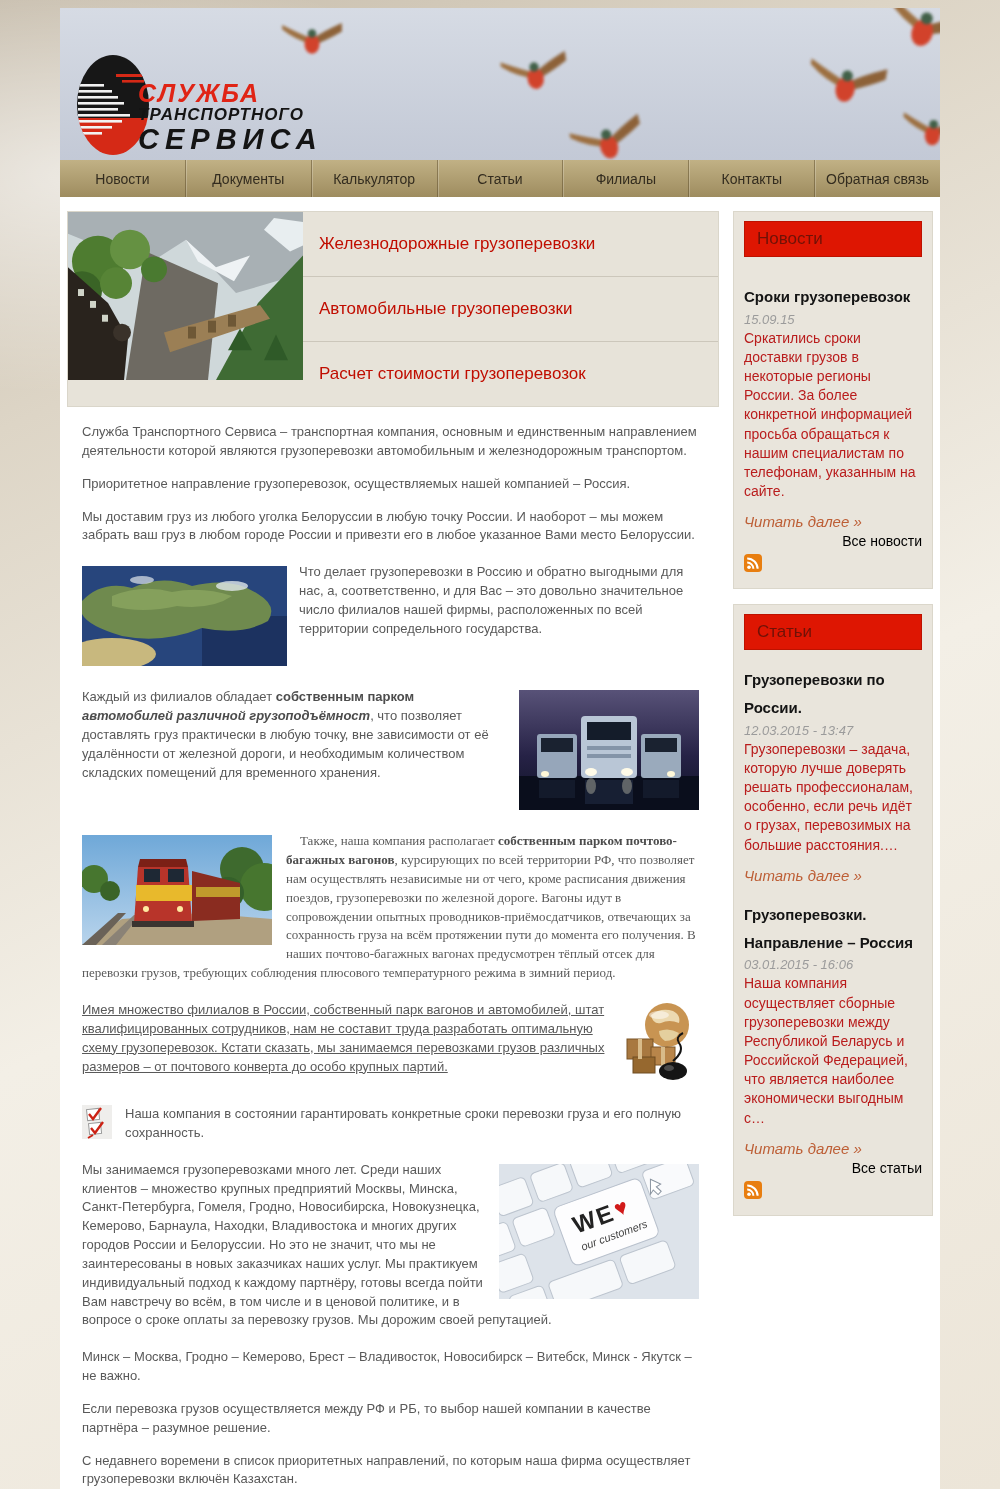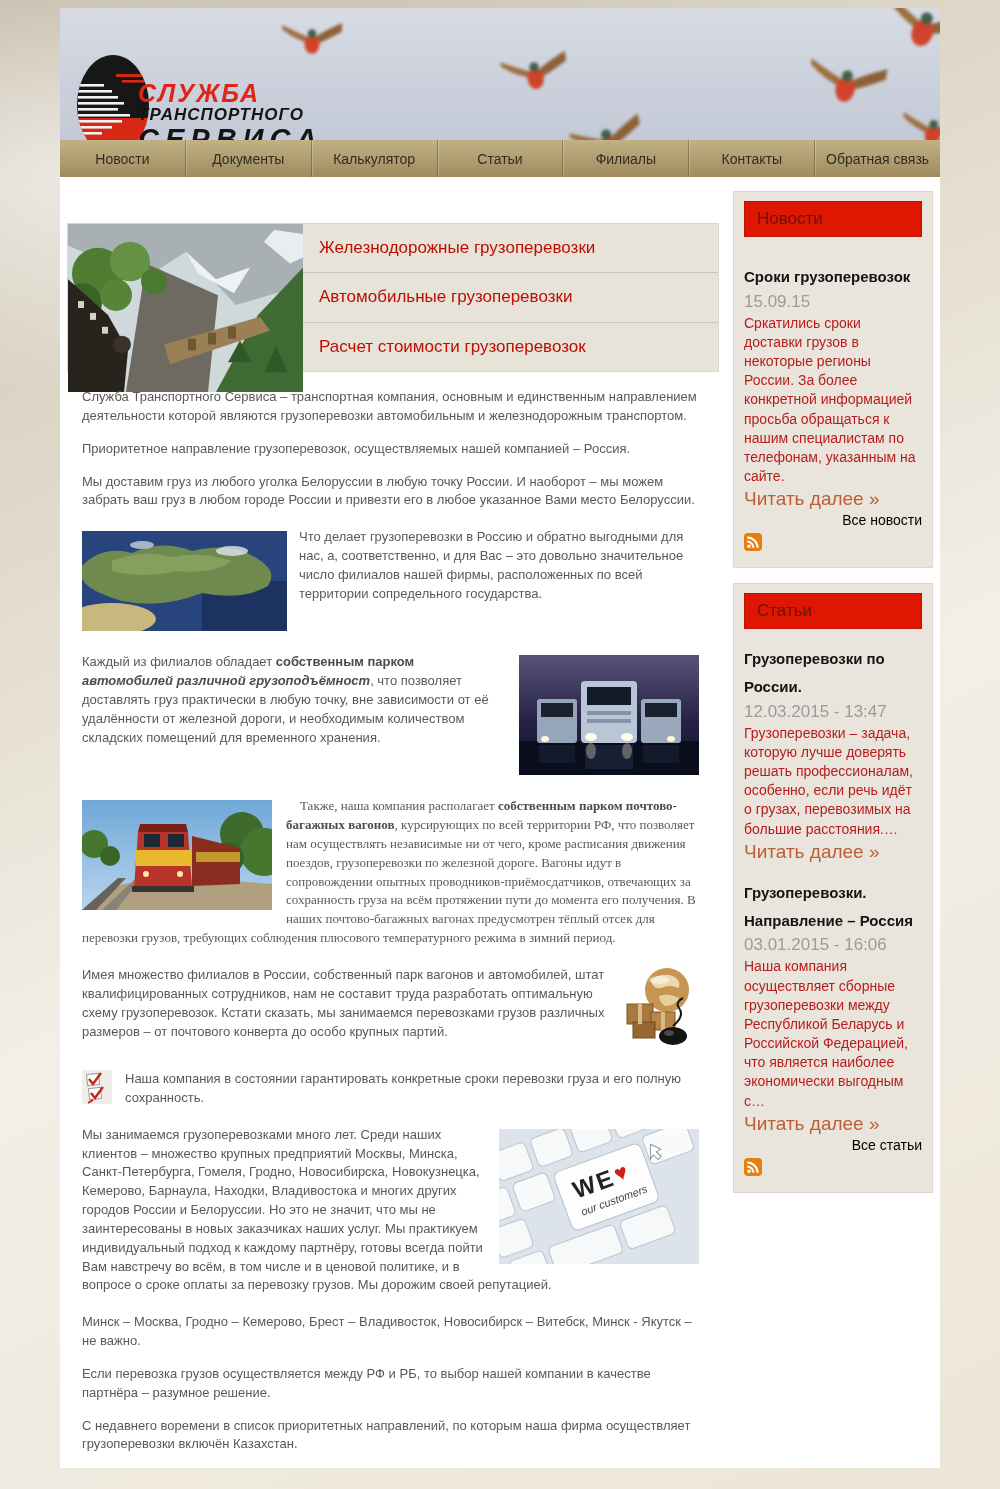--- a/index.html
+++ b/index.html
@@ -14,7 +14,7 @@
   .page { width:880px; margin:8px auto 0; background:#ffffff; }
 
   
-  .site-header { position:relative; height:132px; overflow:hidden;
+  .site-header { position:relative; height:152px; overflow:hidden;
     background:linear-gradient(#d6dbe4, #c3c9d6); }
   .bird { position:absolute; filter:blur(1.4px); opacity:.95; }
   .logo { position:absolute; left:16px; top:46px; display:flex; align-items:flex-start; cursor:pointer; }

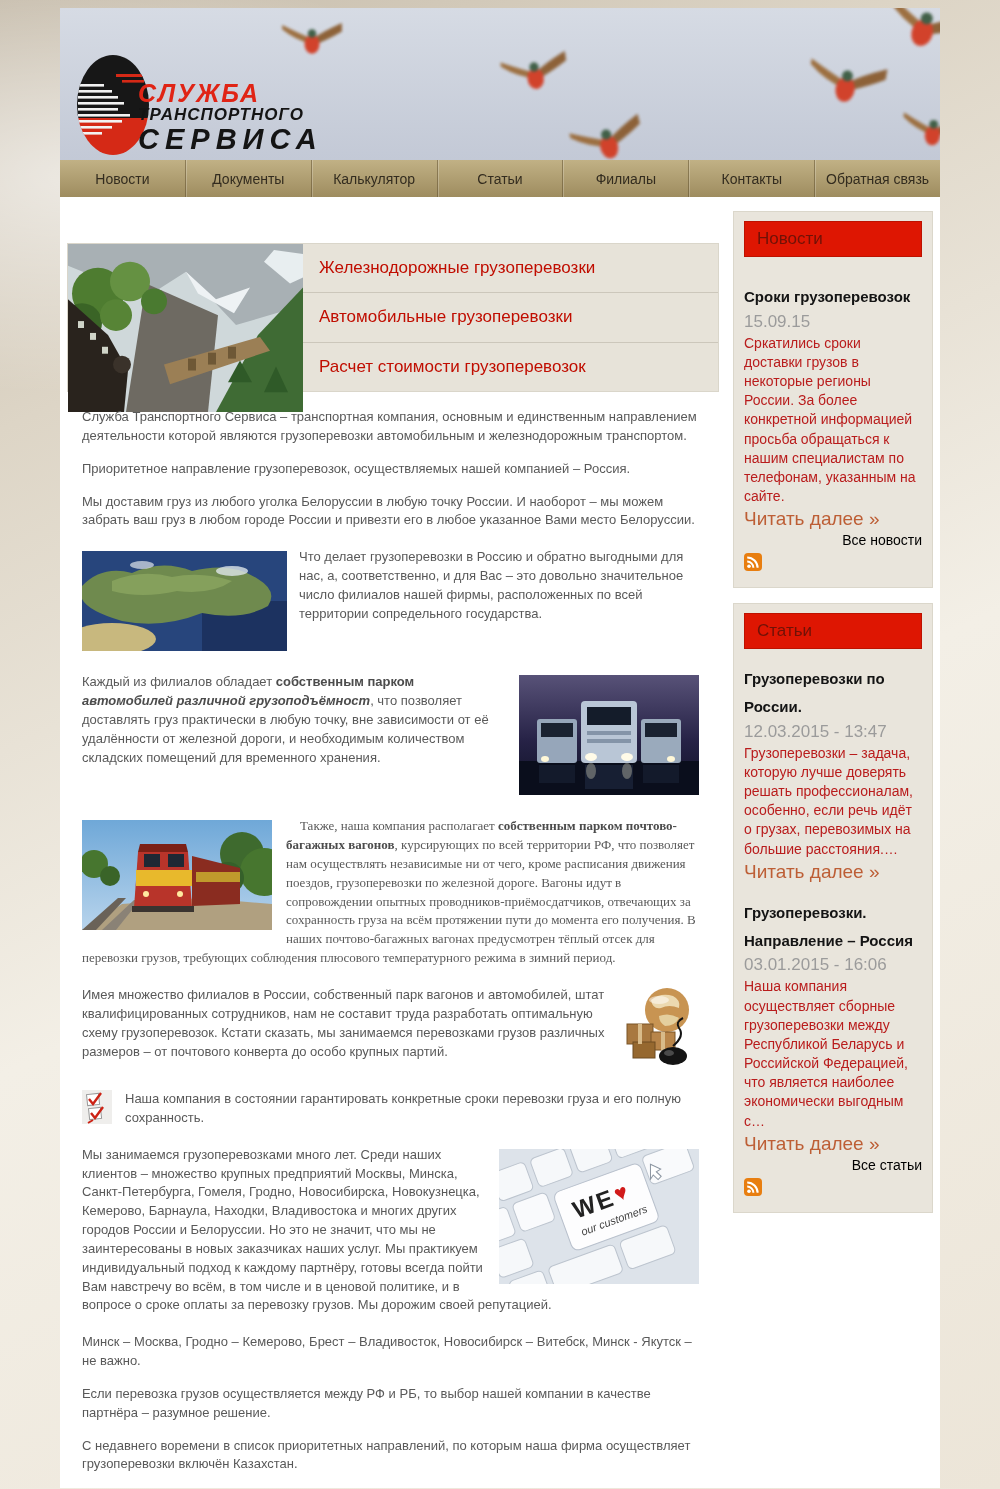--- a/index.html
+++ b/index.html
@@ -36,7 +36,7 @@
   .sidebar  { width:200px; margin-left:14px; }
 
   
-  .banner { display:flex; height:149px; background:#e7e3d9; border:1px solid #dad6ca;margin-top:32px; }
+  .banner { display:flex; height:196px; background:#e7e3d9; border:1px solid #dad6ca; }
   .banner-img { flex:none; width:235px; height:168px; display:block; }
   .banner-links { flex:1; display:flex; flex-direction:column; }
   .banner-link { flex:1; display:flex; align-items:center; padding-left:16px;

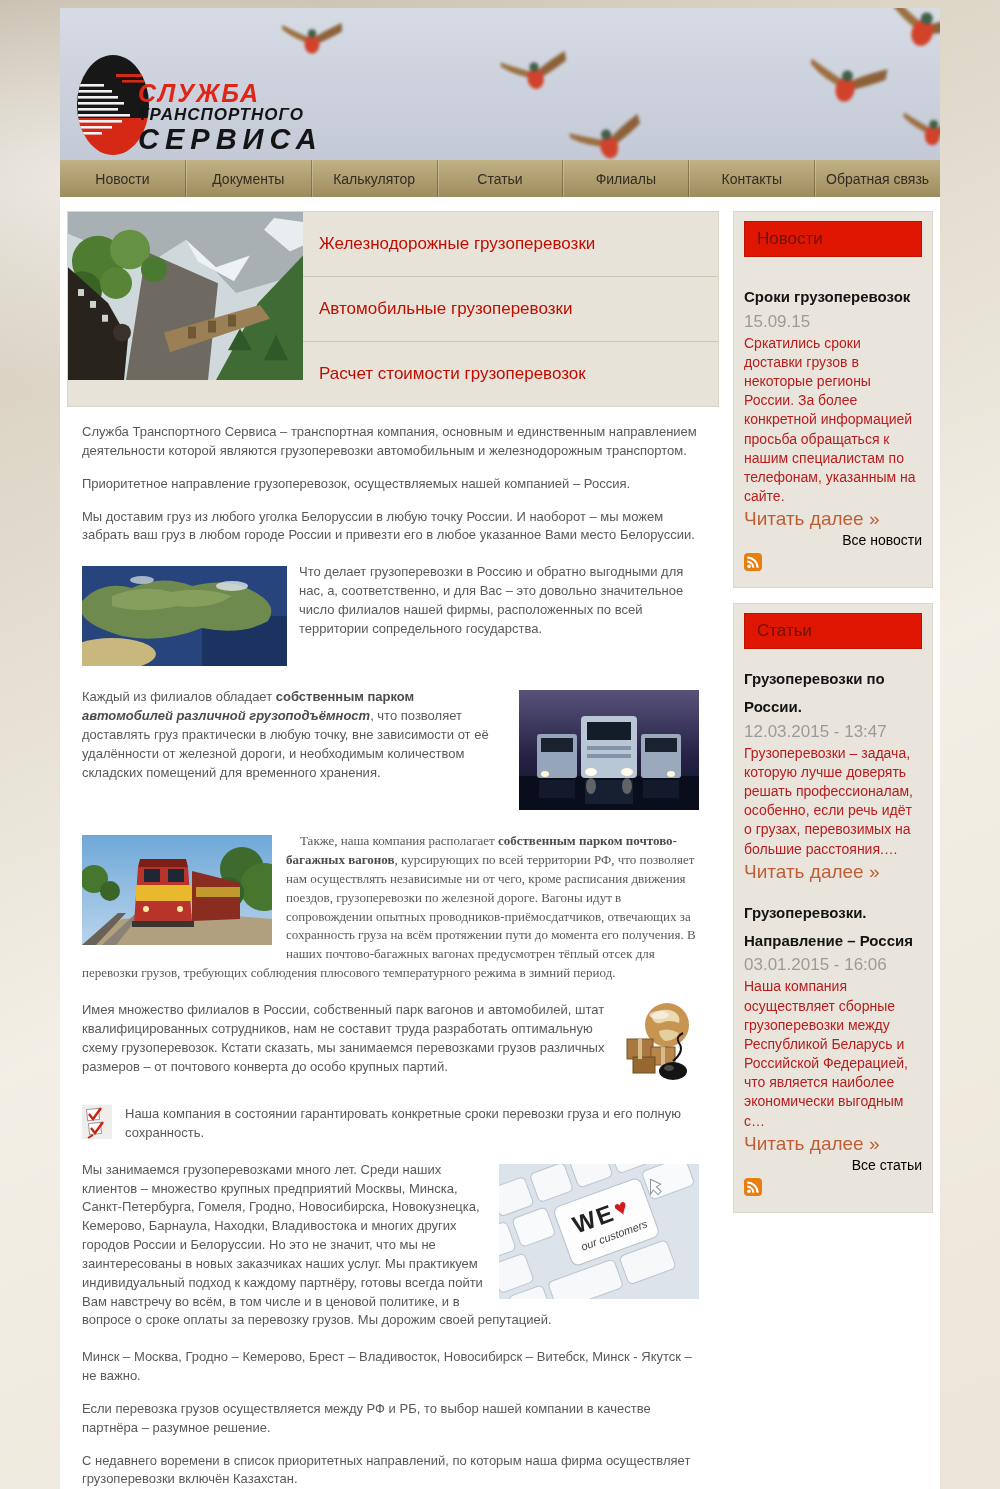--- a/index.html
+++ b/index.html
@@ -63,7 +63,7 @@
     font-size:17px; padding:7px 12px; }
   .side-item-title { color:#141414; font-weight:bold; font-size:15px; line-height:1.85; margin-top:16px; cursor:pointer; }
   .side-item-title.first { margin-top:26px; }
-  .side-date { color:#9b9b9b; font-size:17px; margin:1px 0 2px; }
+  .side-date { color:#9b9b9b; font-size:13px; margin:1px 0 2px;font-style:italic; }
   .side-text { color:#b91c1c; font-size:14px; line-height:1.37; }
   .read-more { color:#bd5e35; font-size:19px; cursor:pointer; display:inline-block; margin-top:2px; }
   .all-link { text-align:right; color:#000000; font-size:14px; margin-top:2px; cursor:pointer; }

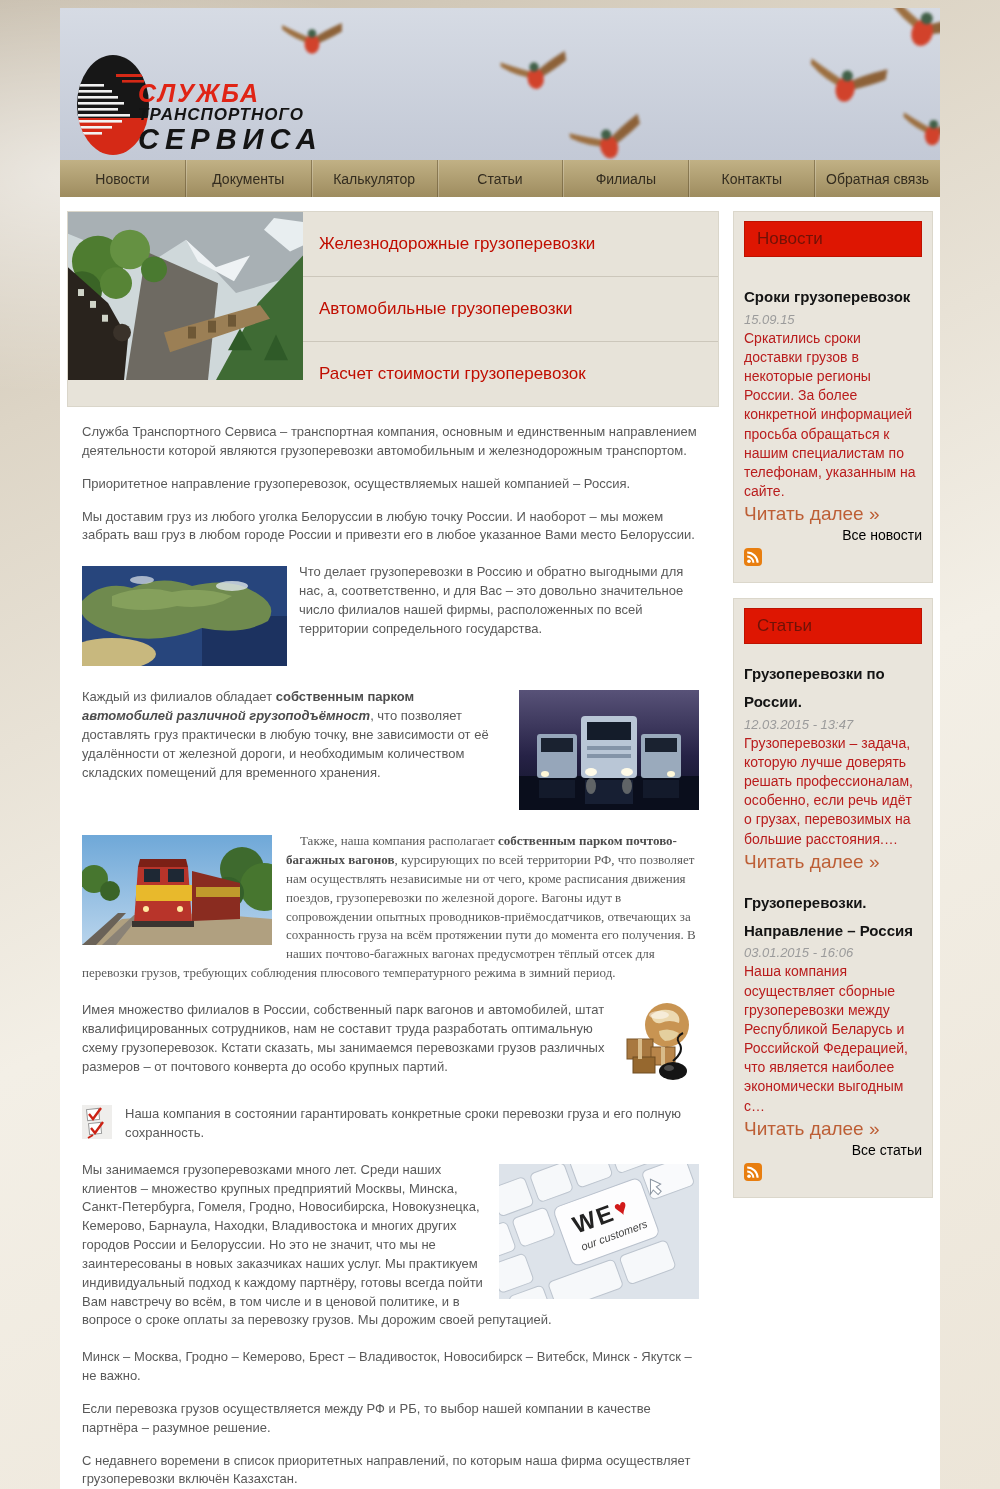--- a/index.html
+++ b/index.html
@@ -65,7 +65,7 @@
   .side-item-title.first { margin-top:26px; }
   .side-date { color:#9b9b9b; font-size:13px; margin:1px 0 2px;font-style:italic; }
   .side-text { color:#b91c1c; font-size:14px; line-height:1.37; }
-  .read-more { color:#bd5e35; font-size:19px; cursor:pointer; display:inline-block; margin-top:2px; }
+  .read-more { color:#bd5e35; font-size:15px; cursor:pointer; display:inline-block; margin-top:12px;font-style:italic; }
   .all-link { text-align:right; color:#000000; font-size:14px; margin-top:2px; cursor:pointer; }
   .rss { display:inline-block; margin-top:5px; cursor:pointer; }
 </style>

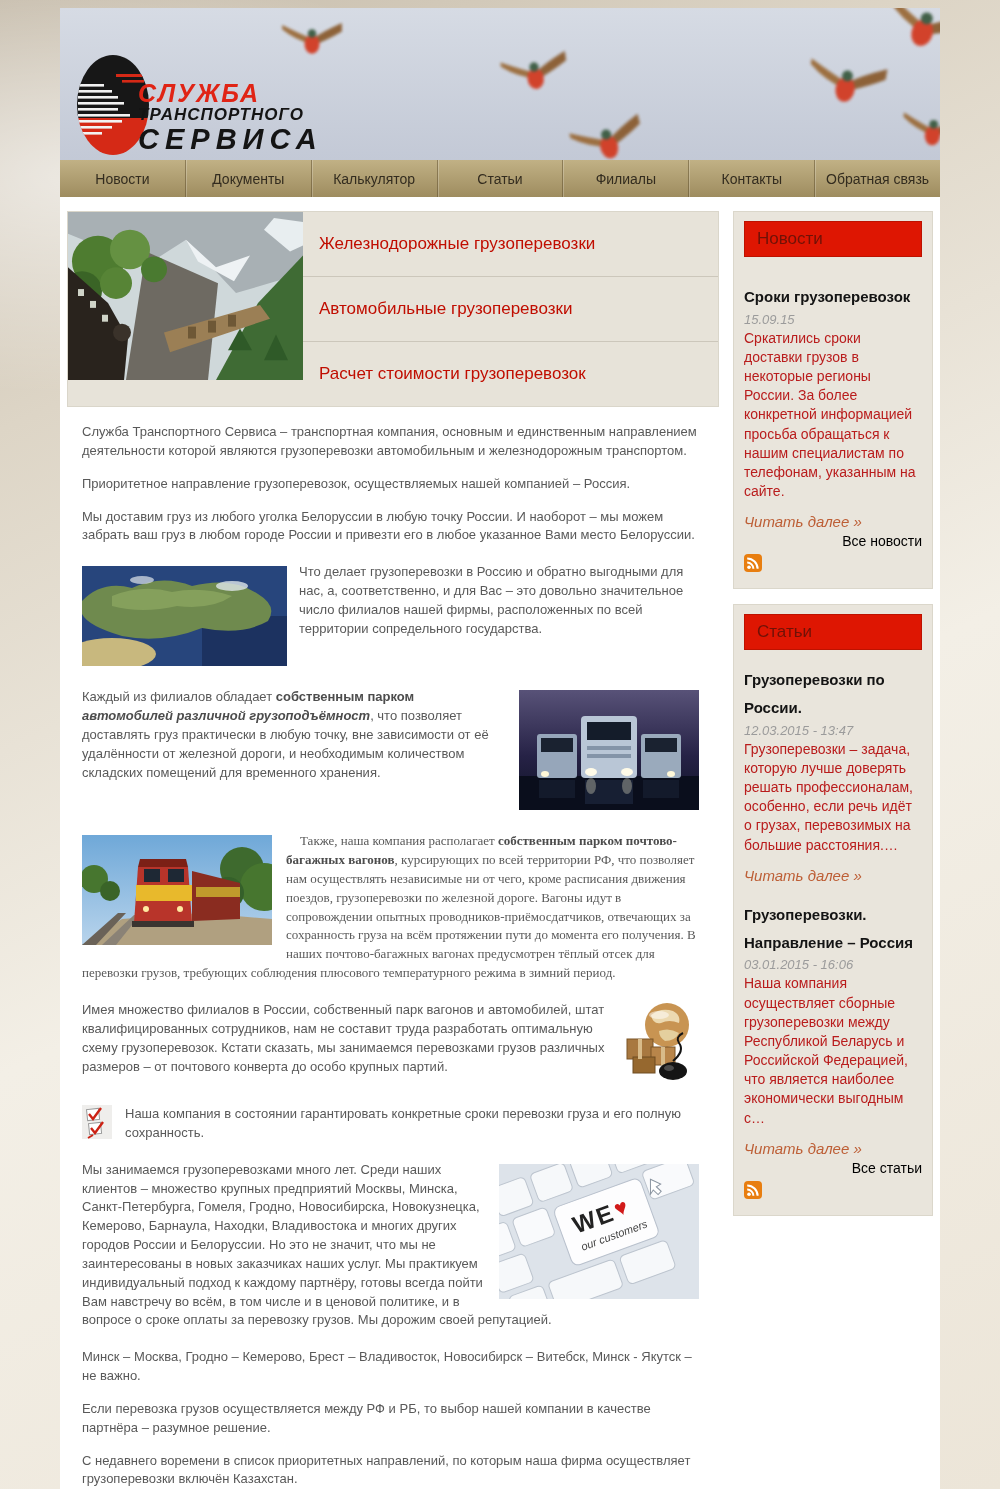--- a/index.html
+++ b/index.html
@@ -276,7 +276,7 @@
           </span>
         </div>
 
-        <div class="clearfix" style="margin:18px 0;">
+        <div class="clearfix" style="margin:18px 0;text-decoration:underline;">
           <svg class="globe-img" viewBox="0 0 78 82" preserveAspectRatio="none">
             <circle cx="46" cy="24" r="22" fill="#c89452"></circle>
             <path d="M30,14 Q40,6 52,10 Q60,14 58,22 Q48,18 40,22 Q32,24 30,14 Z" fill="#ecd9b0"></path>

